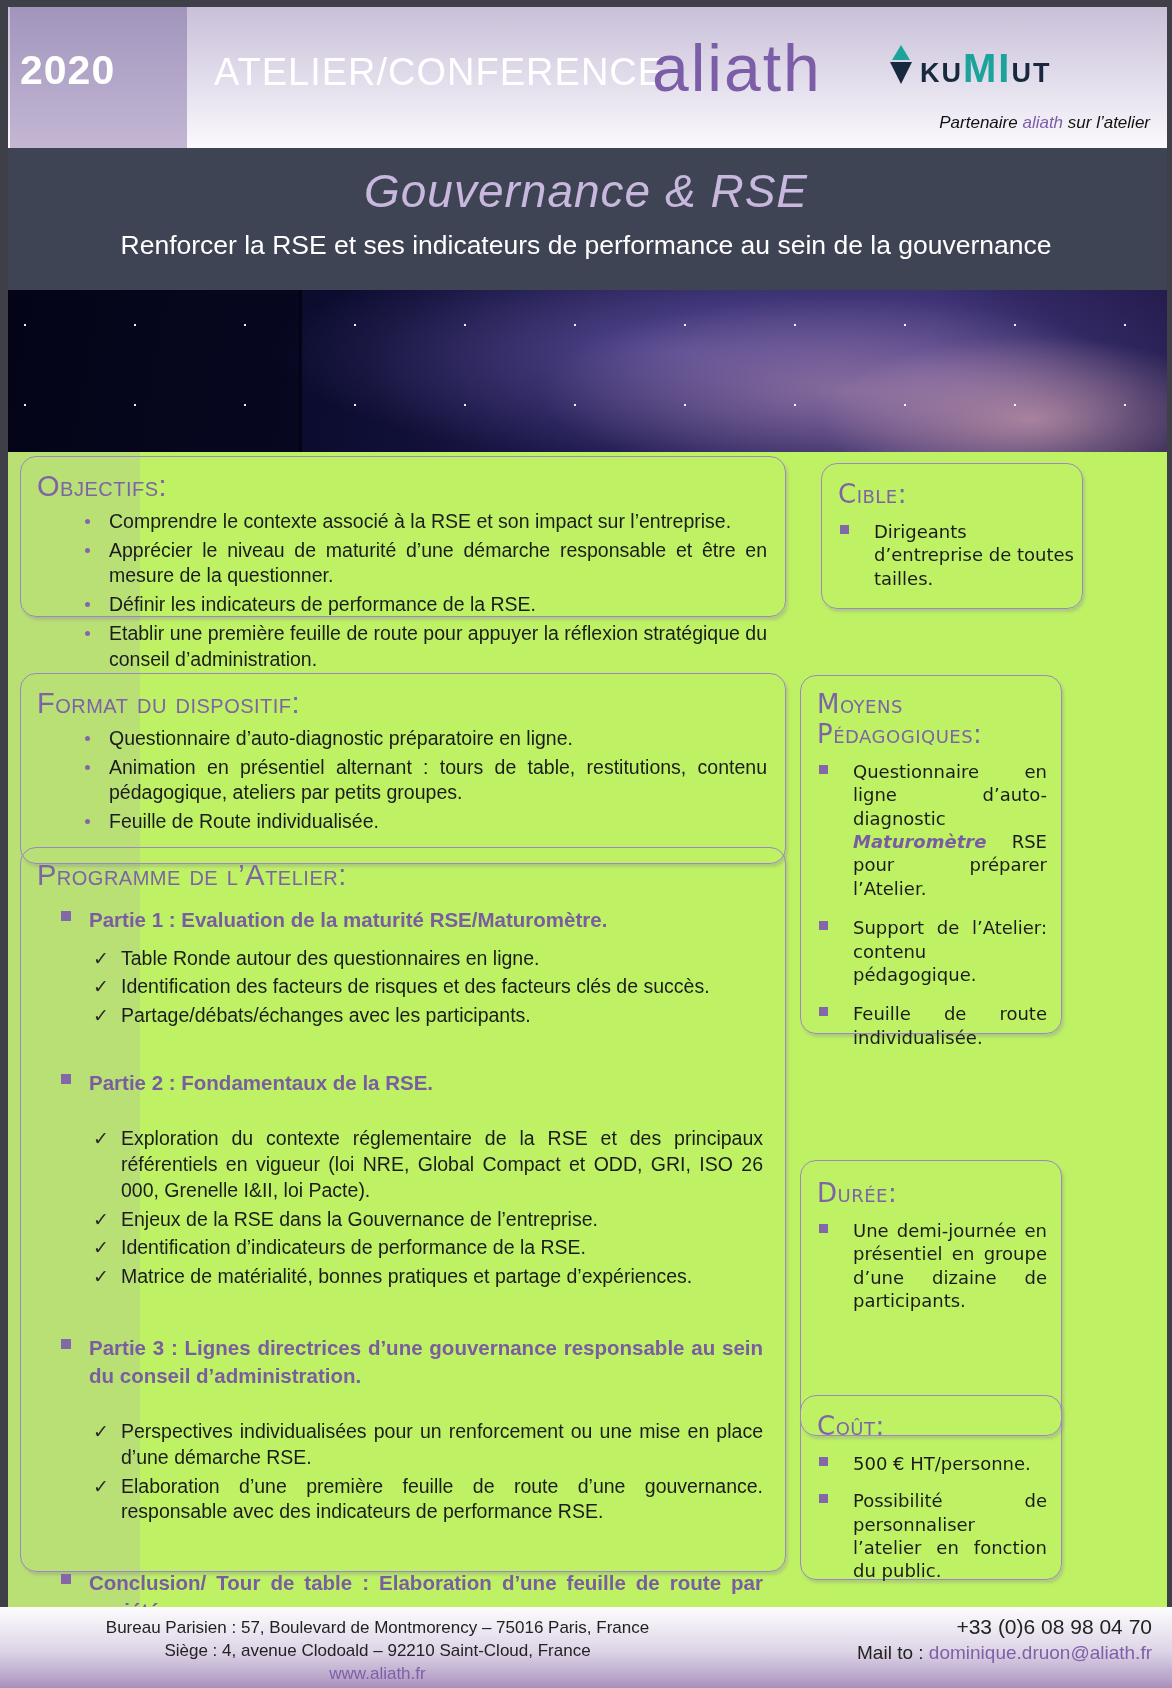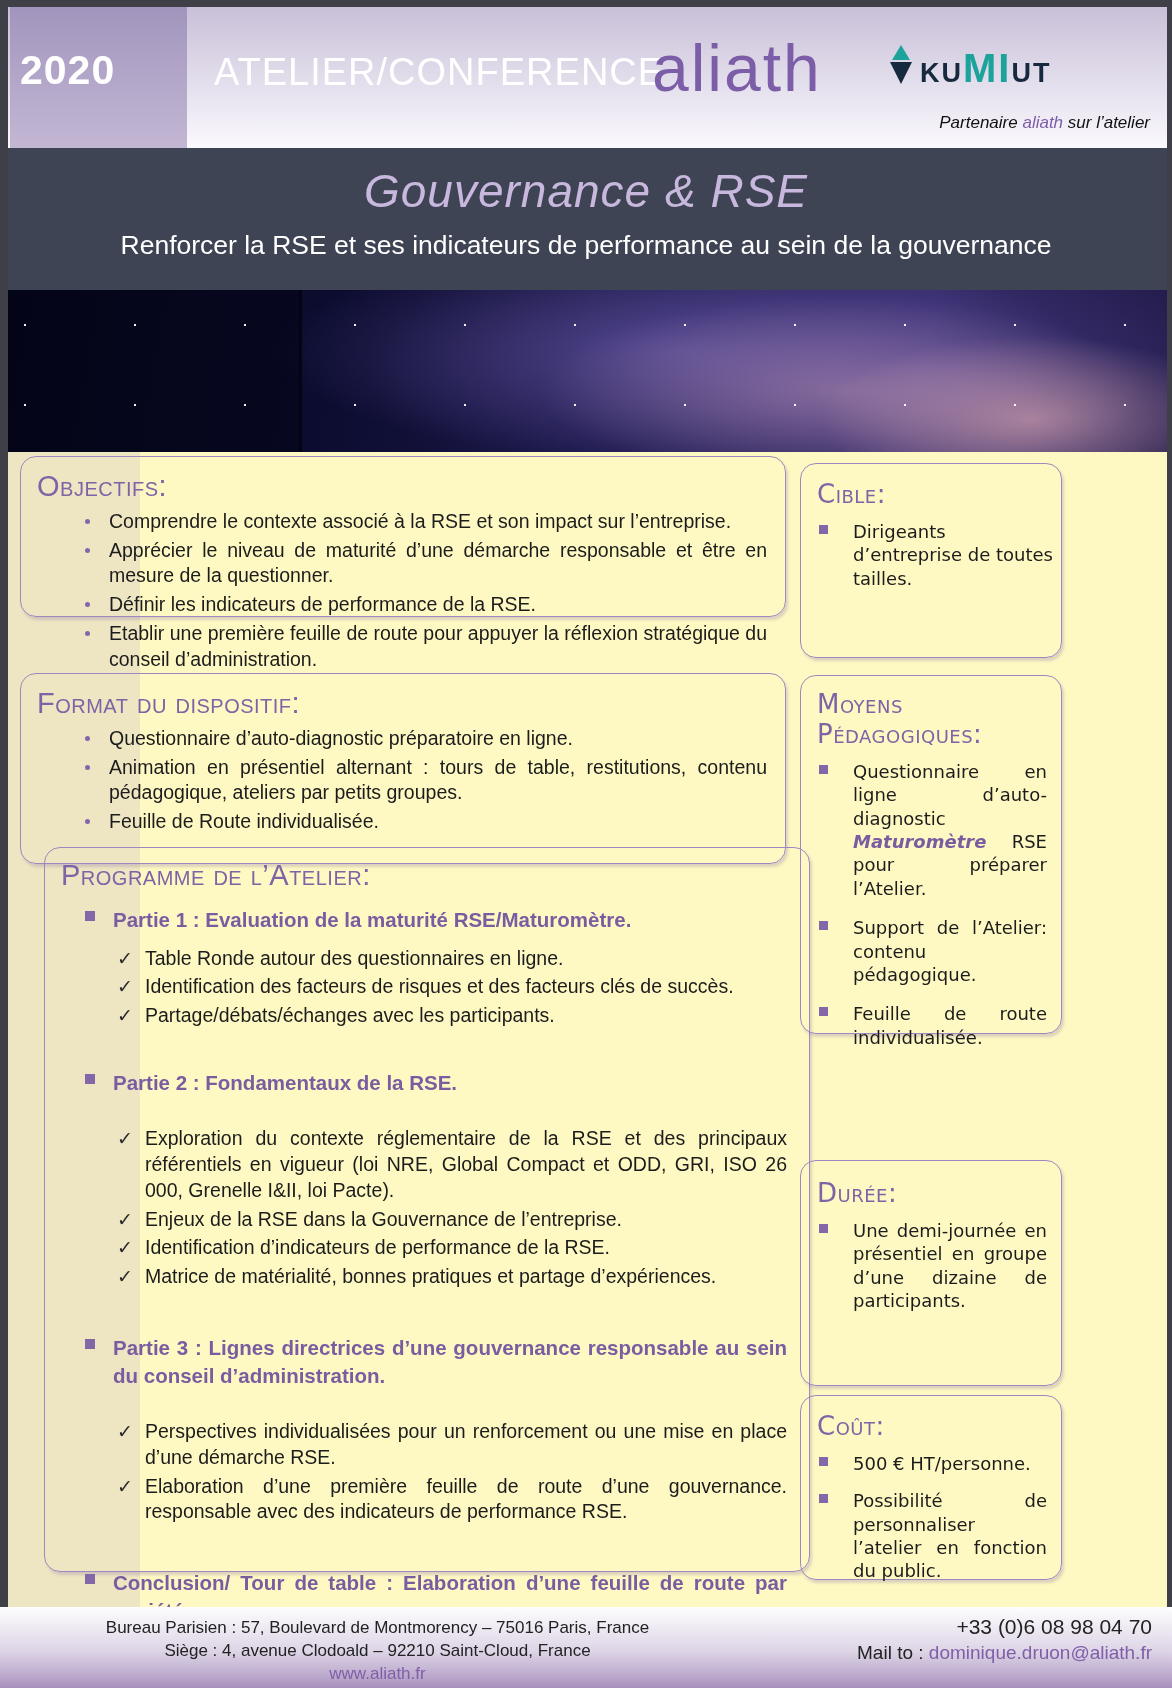--- a/index.html
+++ b/index.html
@@ -5,7 +5,7 @@
   html,body { margin:0; padding:0; background:#888; }
   .page {
     position:relative; width:1172px; height:1688px; margin:0 auto;
-    background:#fef9c3; overflow:hidden;
+    background:#bef264; overflow:hidden;
     font-family:"Liberation Sans", sans-serif; color:#1c1c1c;text-decoration:underline;
   }
   

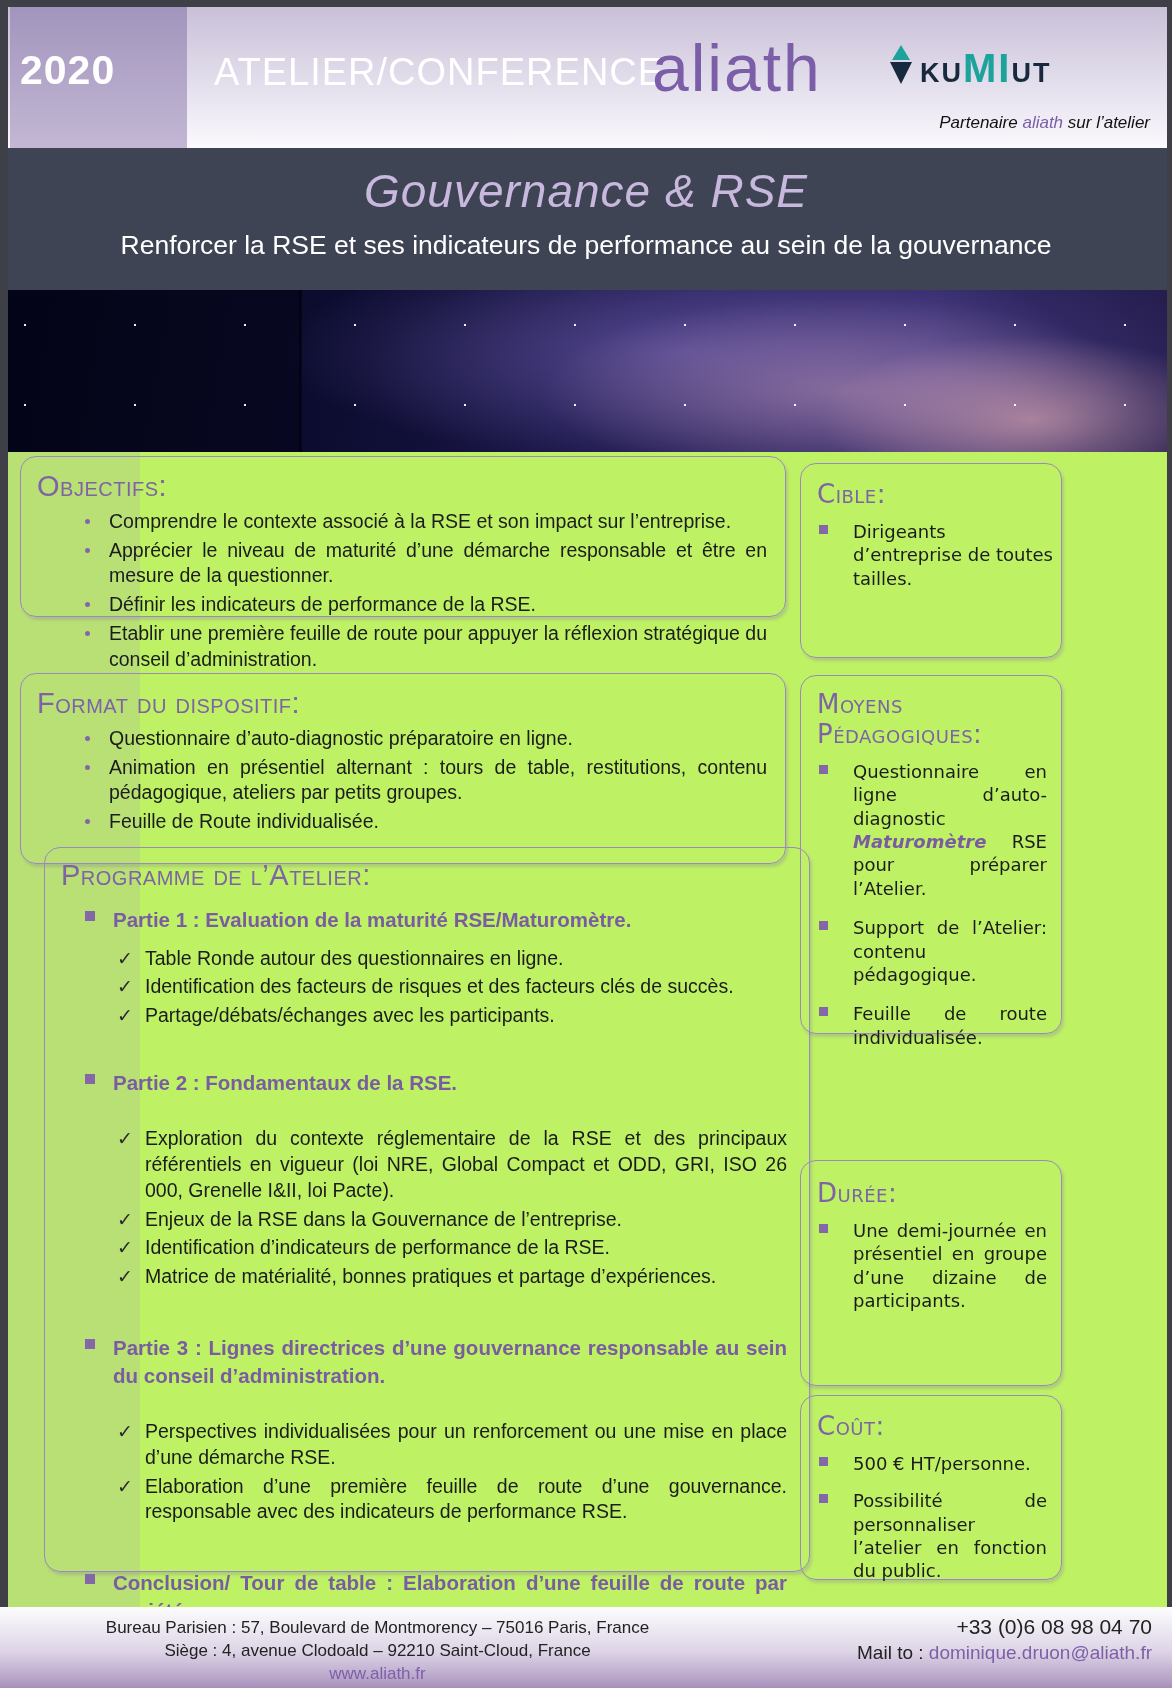--- a/index.html
+++ b/index.html
@@ -123,7 +123,7 @@
 
   
   .right-col { left:800px; width:262px; }
-  .box-cible  { top:463px; height:195px; padding:16px 8px 0 16px; }
+  .box-cible  { top:463px; height:146px; padding:16px 8px 0 16px;margin-left:21px; }
   .box-moyens { top:675px; height:359px; padding:14px 14px 0 16px; }
   .box-duree  { top:1160px; height:226px; padding:18px 14px 0 16px; }
   .box-cout   { top:1395px; height:185px; padding:16px 14px 0 16px; }

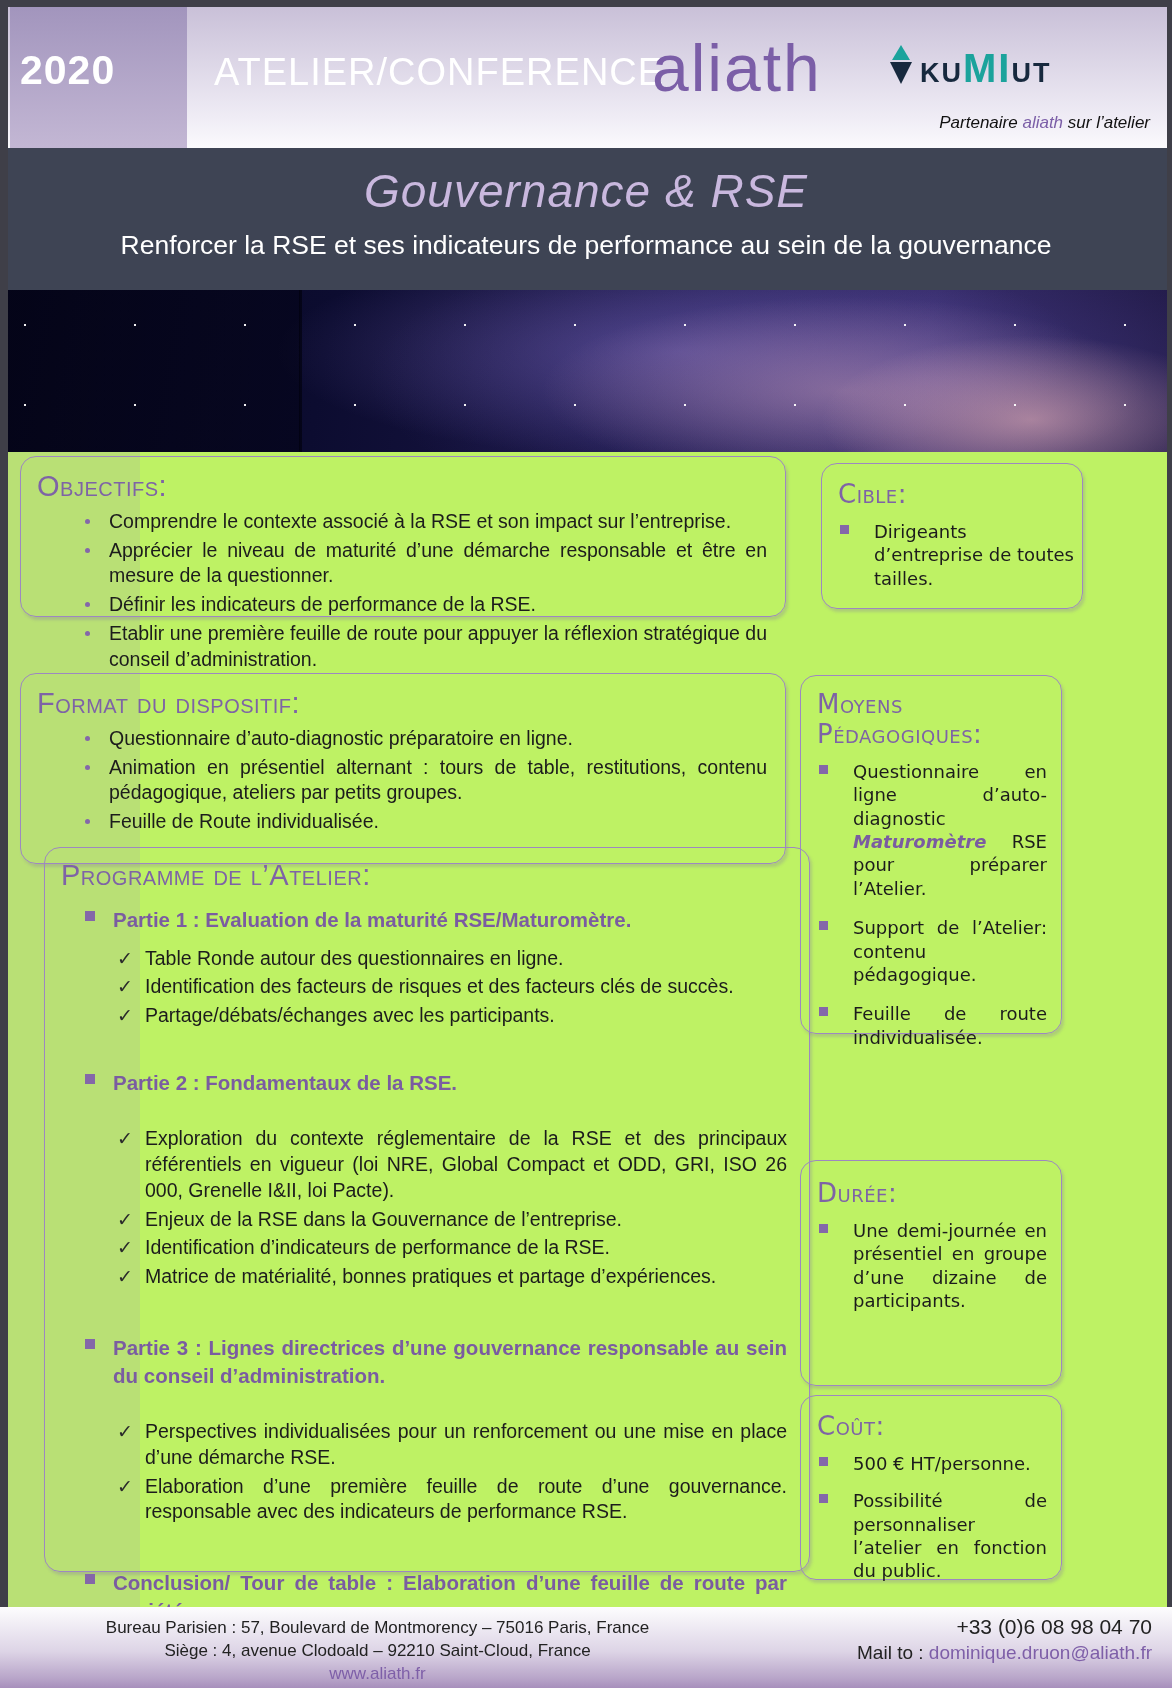--- a/index.html
+++ b/index.html
@@ -95,7 +95,7 @@
   .left-col { left:20px; width:766px; }
   .box-objectifs { top:456px; height:161px; padding:14px 12px 0 16px; }
   .box-format    { top:673px; height:191px; padding:14px 12px 0 16px; }
-  .box-programme { top:847px; height:725px; padding:12px 12px 16px 16px;margin-left:24px; }
+  .box-programme { top:847px; height:725px; padding:12px 12px 16px 16px; }
   .left-col h2 { font-size:29px; line-height:1.1; }
 
   .dotlist { list-style:none; margin:6px 0 0 0; padding:0 6px 0 72px; }

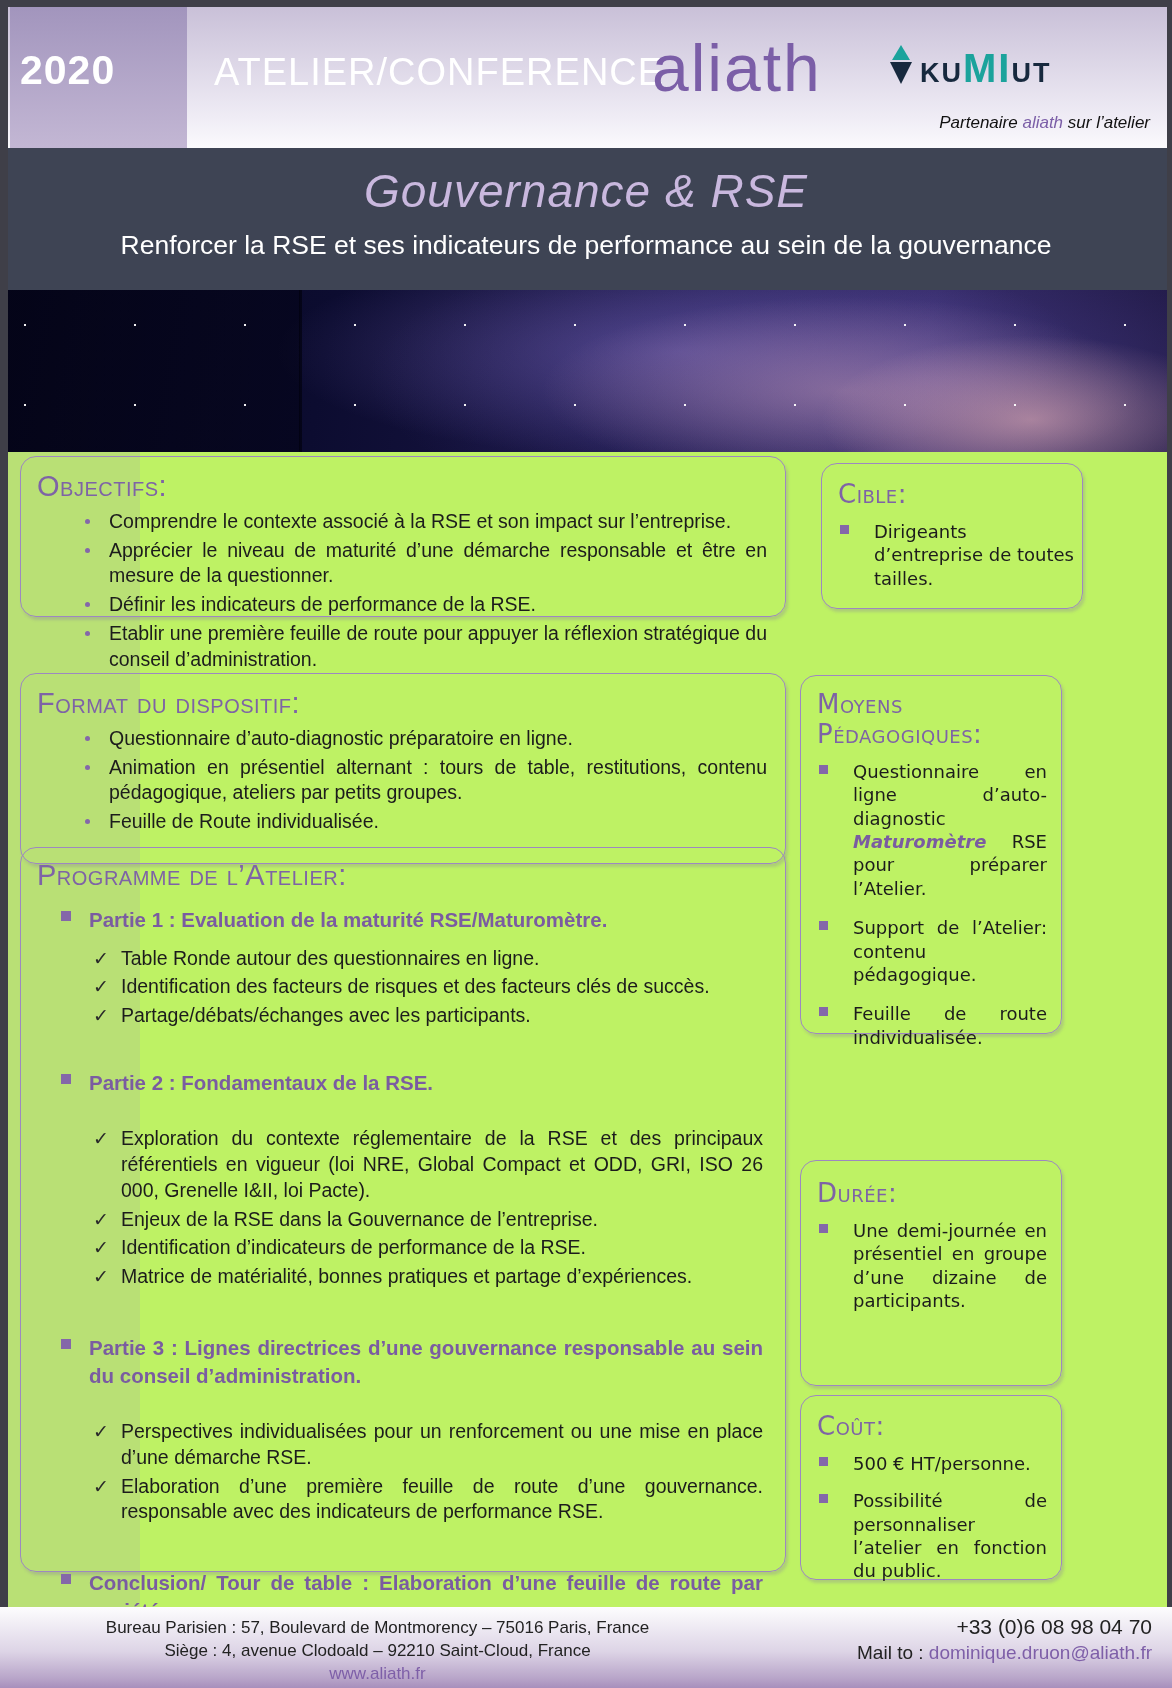--- a/index.html
+++ b/index.html
@@ -125,7 +125,7 @@
   .right-col { left:800px; width:262px; }
   .box-cible  { top:463px; height:146px; padding:16px 8px 0 16px;margin-left:21px; }
   .box-moyens { top:675px; height:359px; padding:14px 14px 0 16px; }
-  .box-duree  { top:1160px; height:226px; padding:18px 14px 0 16px; }
+  .box-duree  { top:1160px; height:276px; padding:18px 14px 0 16px; }
   .box-cout   { top:1395px; height:185px; padding:16px 14px 0 16px; }
   .right-col h2 { font-size:26px; line-height:1.15; font-family:"DejaVu Sans", sans-serif; }
   .sqlist { list-style:none; margin:10px 0 0 0; padding:0 0 0 36px; font-family:"DejaVu Sans", sans-serif; }

